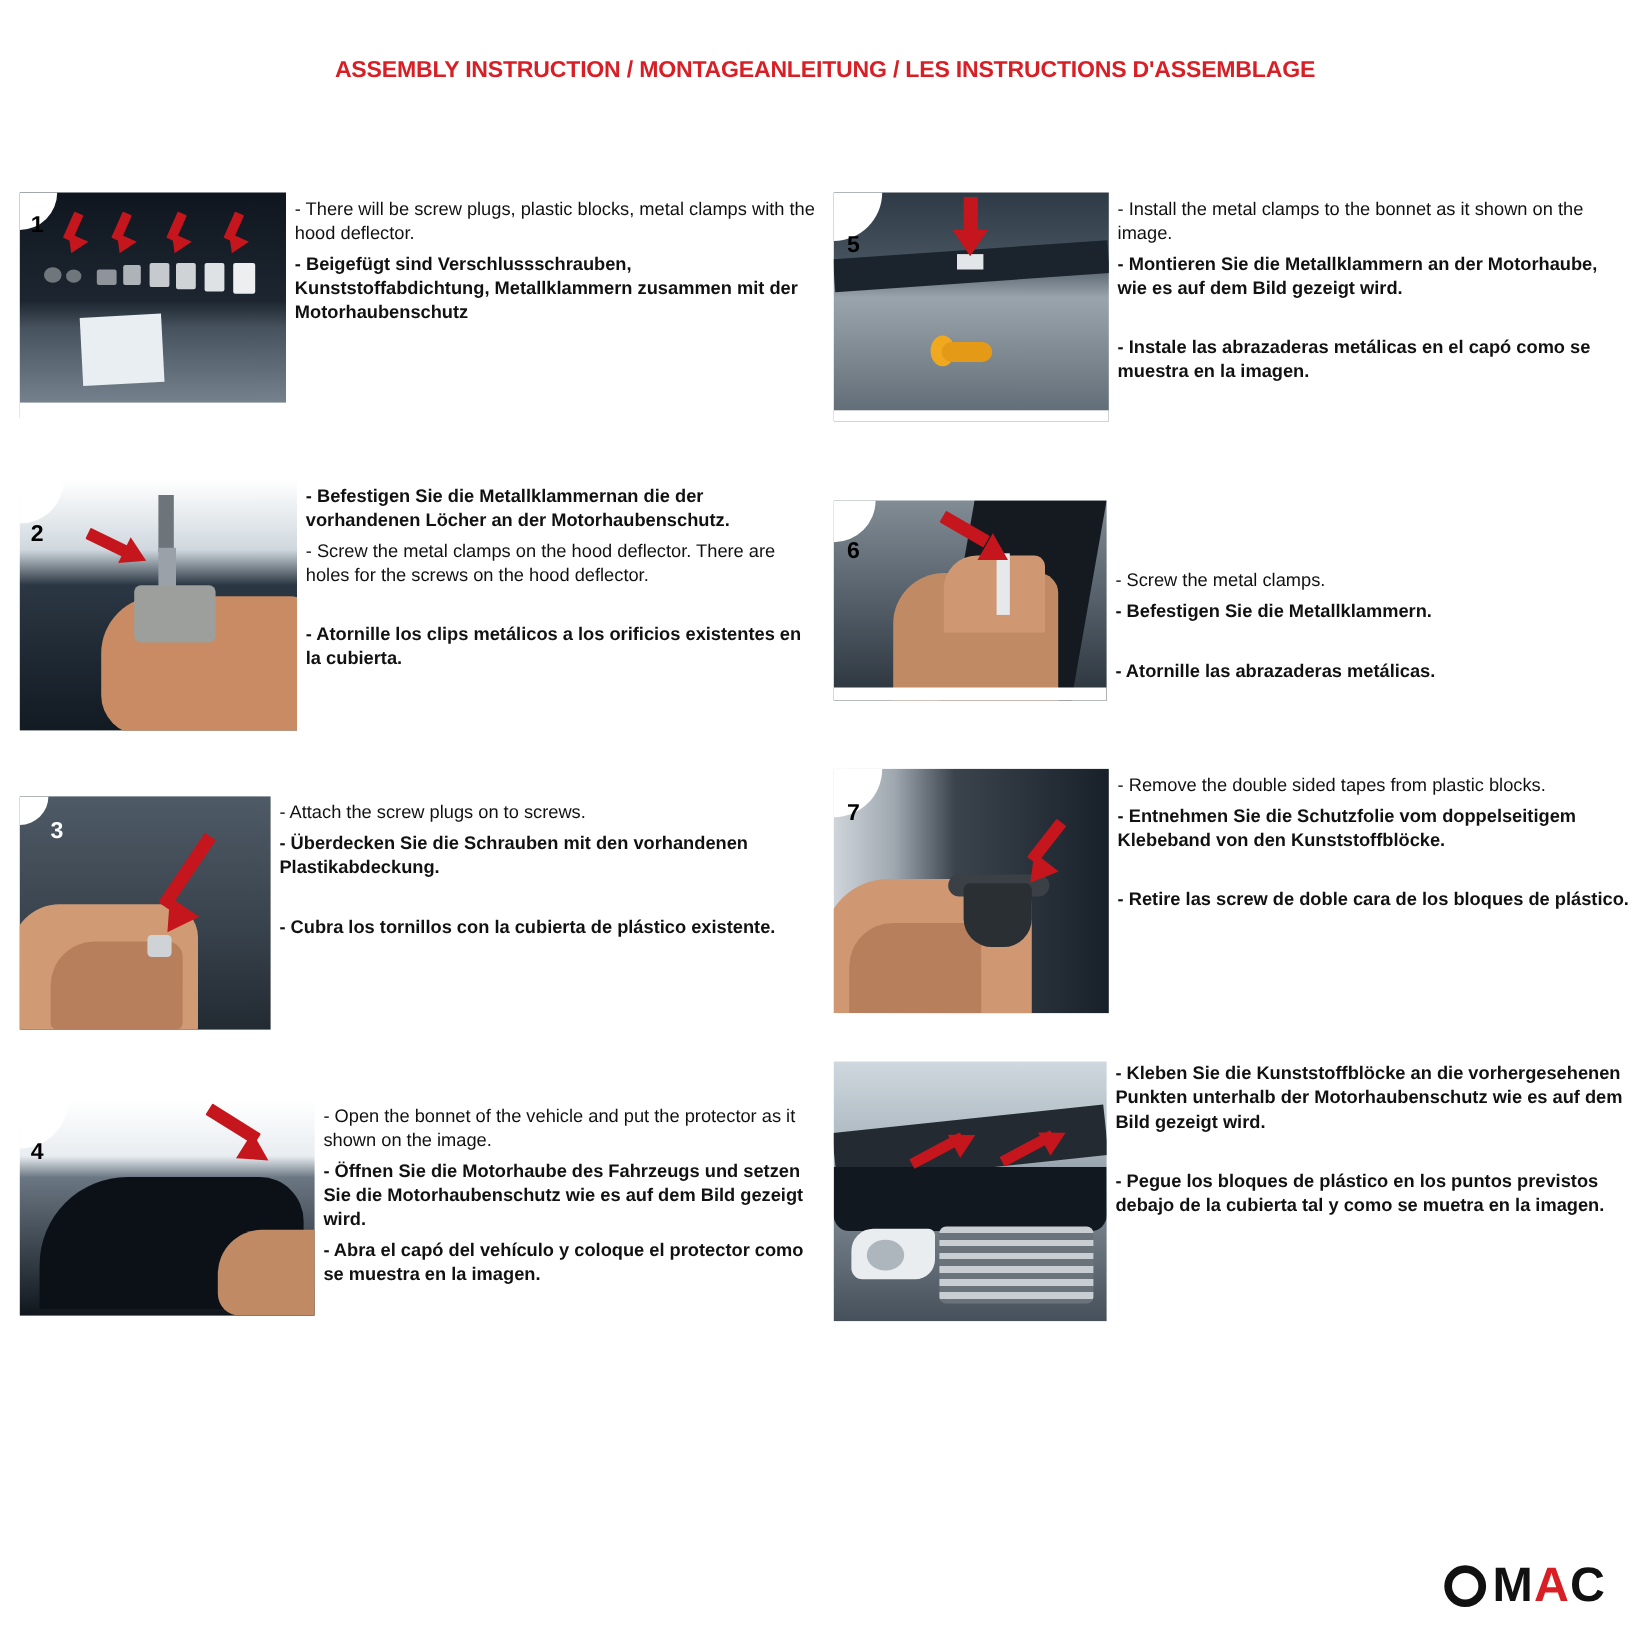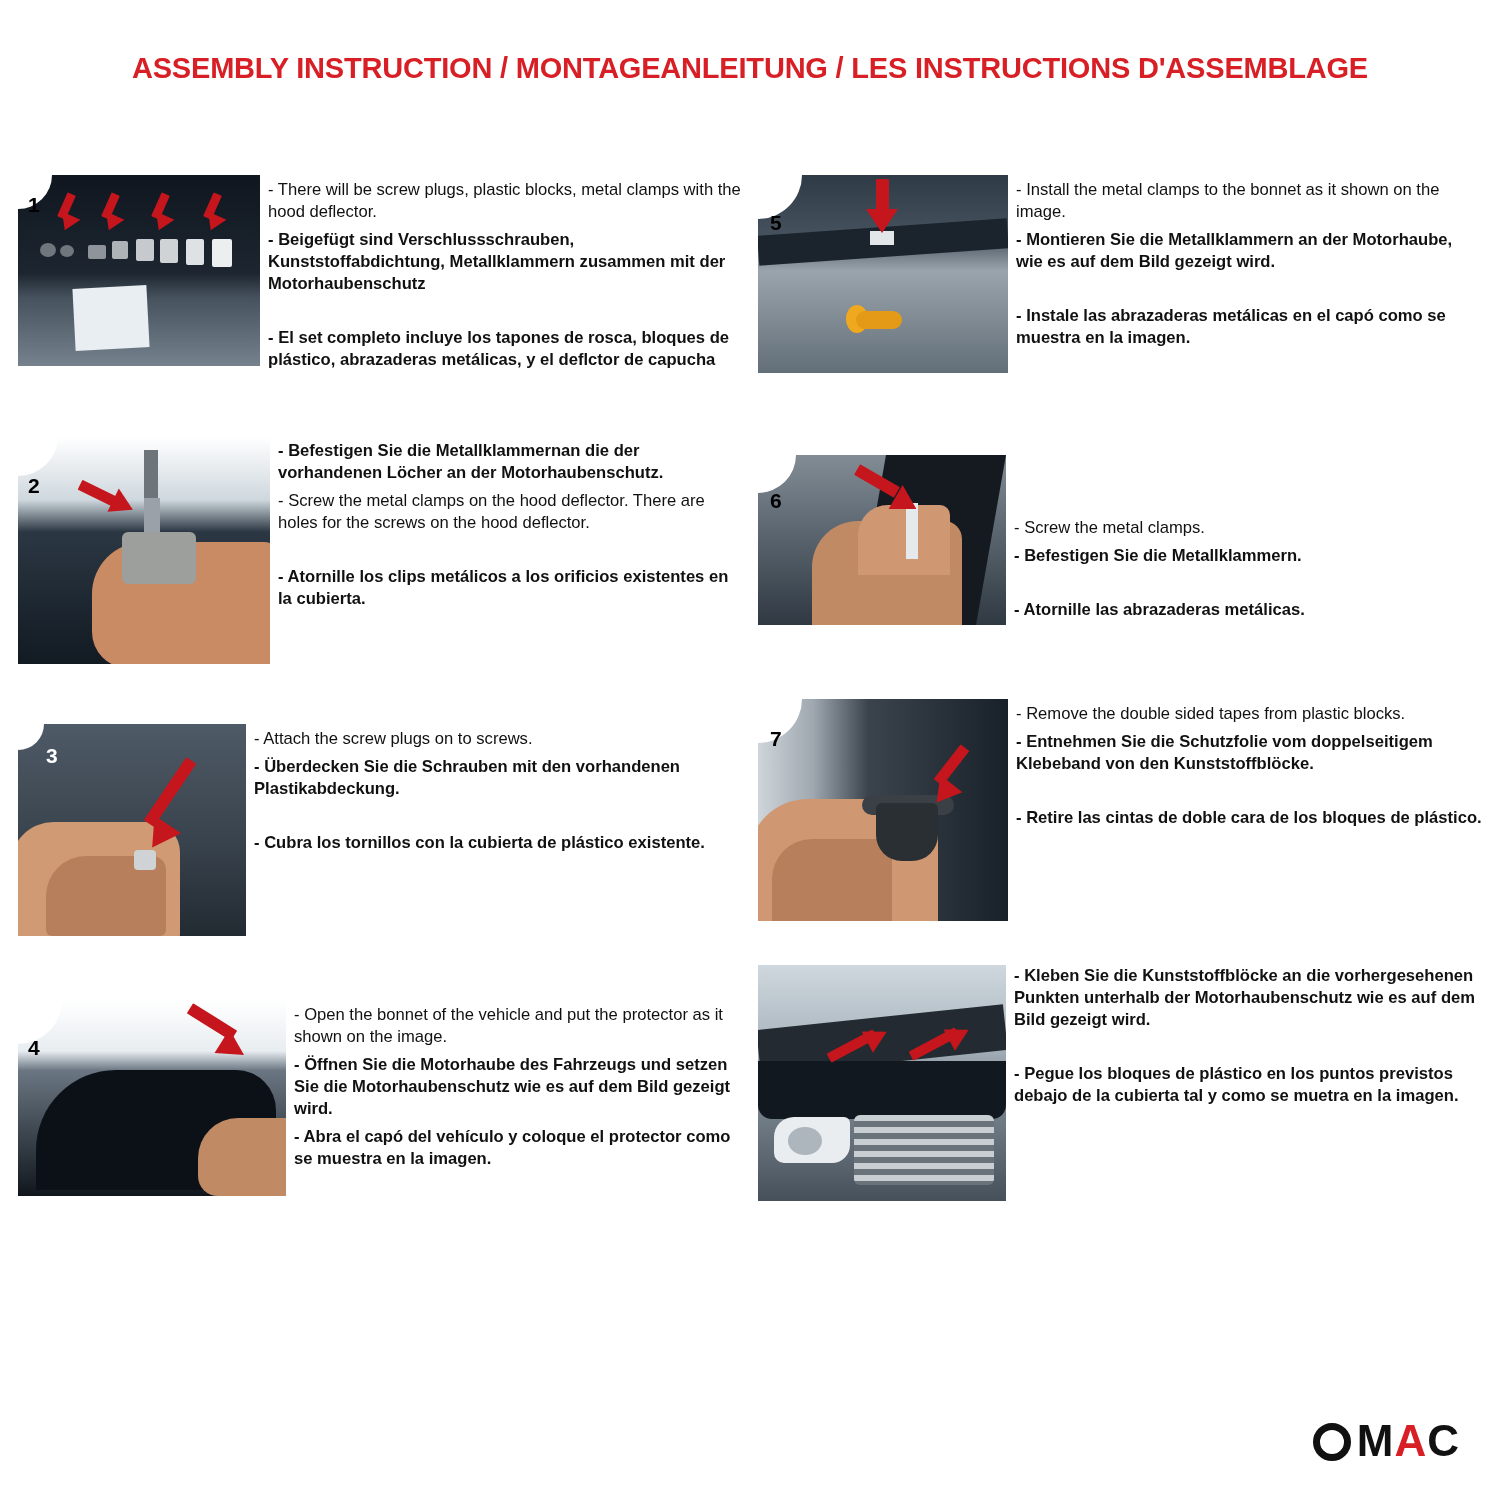--- a/index.html
+++ b/index.html
@@ -27,7 +27,7 @@
     left: 0;
     width: 1500px;
     text-align: center;
-    font-size: 29px;
+    font-size: 21px;
     font-weight: bold;
     color: #d81f26;
     letter-spacing: -0.2px;

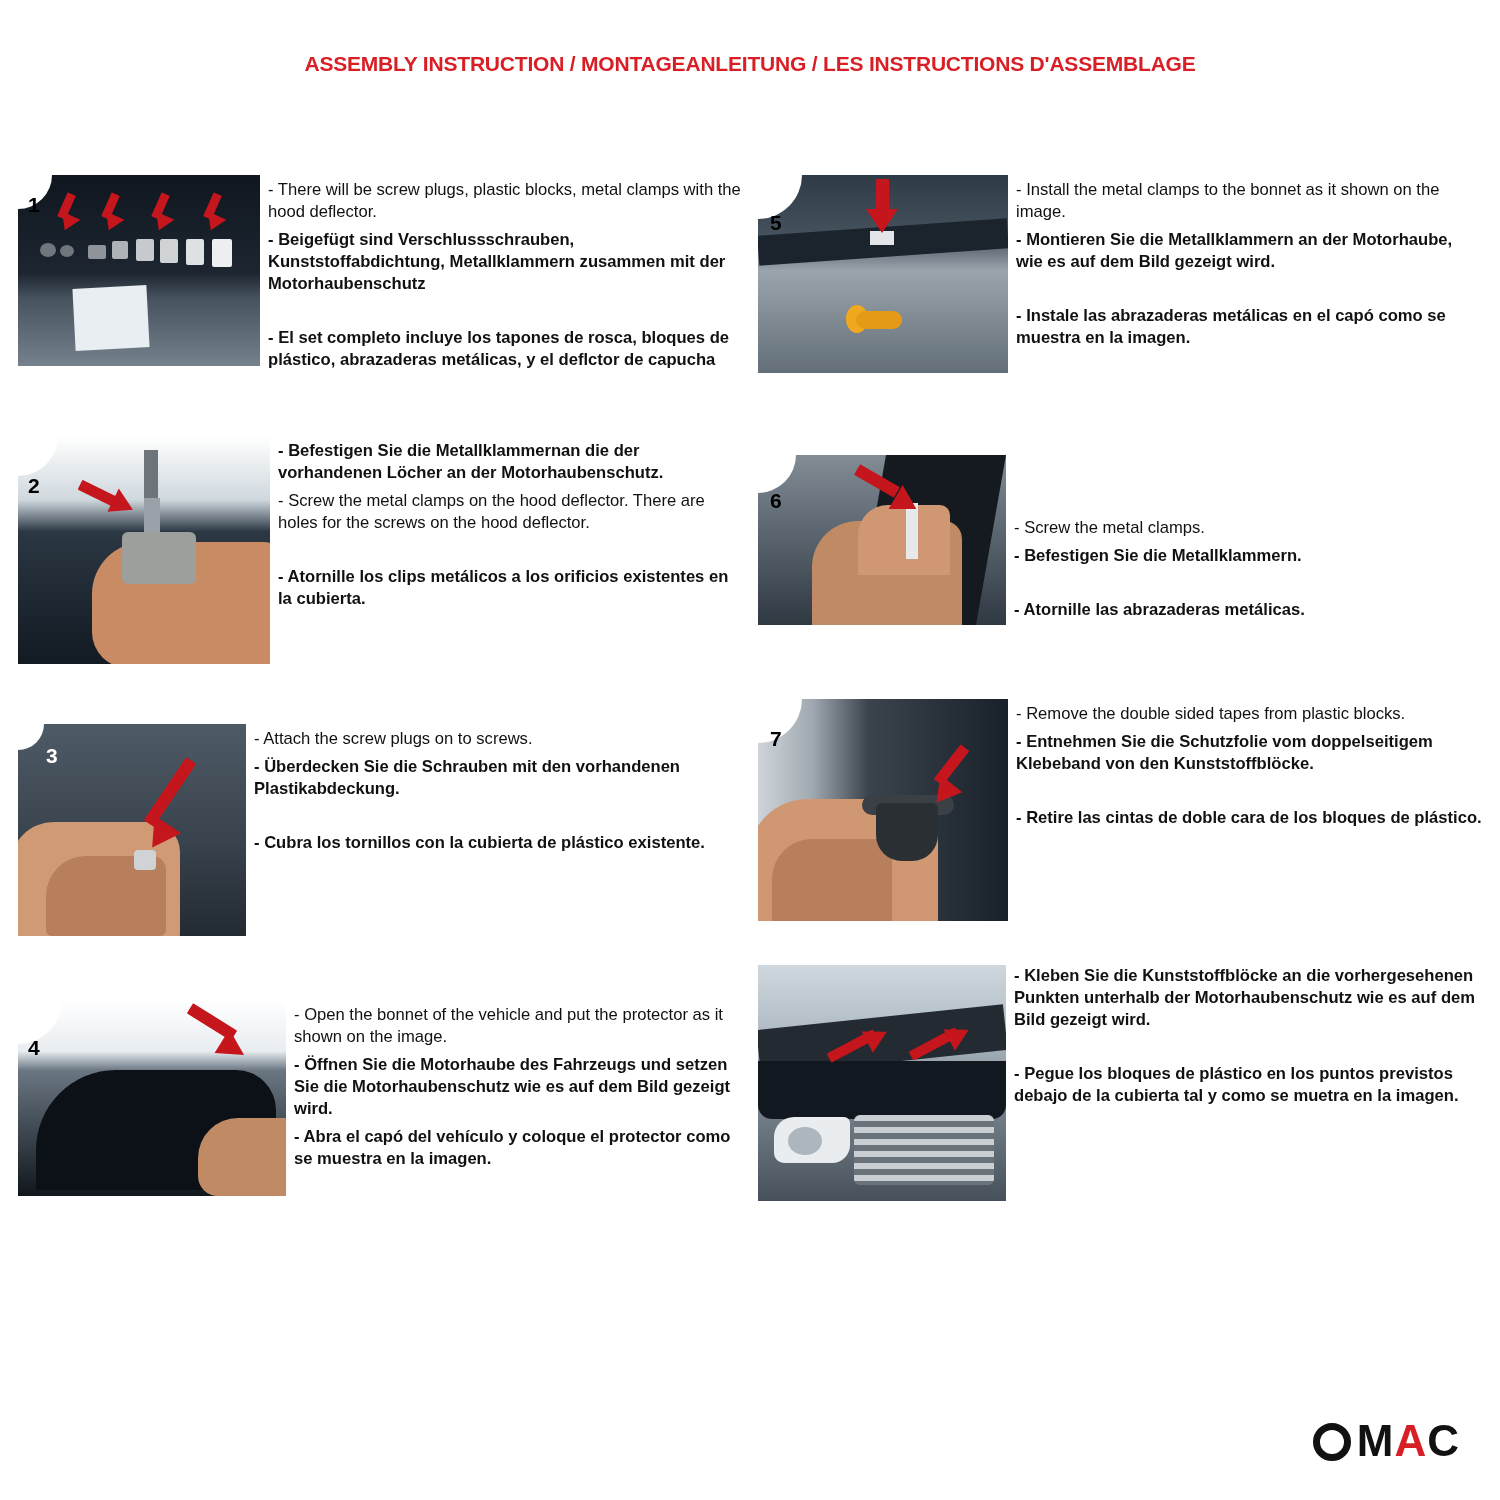--- a/index.html
+++ b/index.html
@@ -228,7 +228,6 @@
         <div class="text">
           <p class="line en">- There will be screw plugs, plastic blocks, metal clamps with the hood deflector.</p>
           <p class="line de">- Beigefügt sind Verschlussschrauben, Kunststoffabdichtung, Metallklammern zusammen mit der Motorhaubenschutz</p>
-          <p class="line es">- El set completo incluye los tapones de rosca, bloques de plástico, abrazaderas metálicas, y el deflctor de capucha</p>
         </div>
       </div>
 

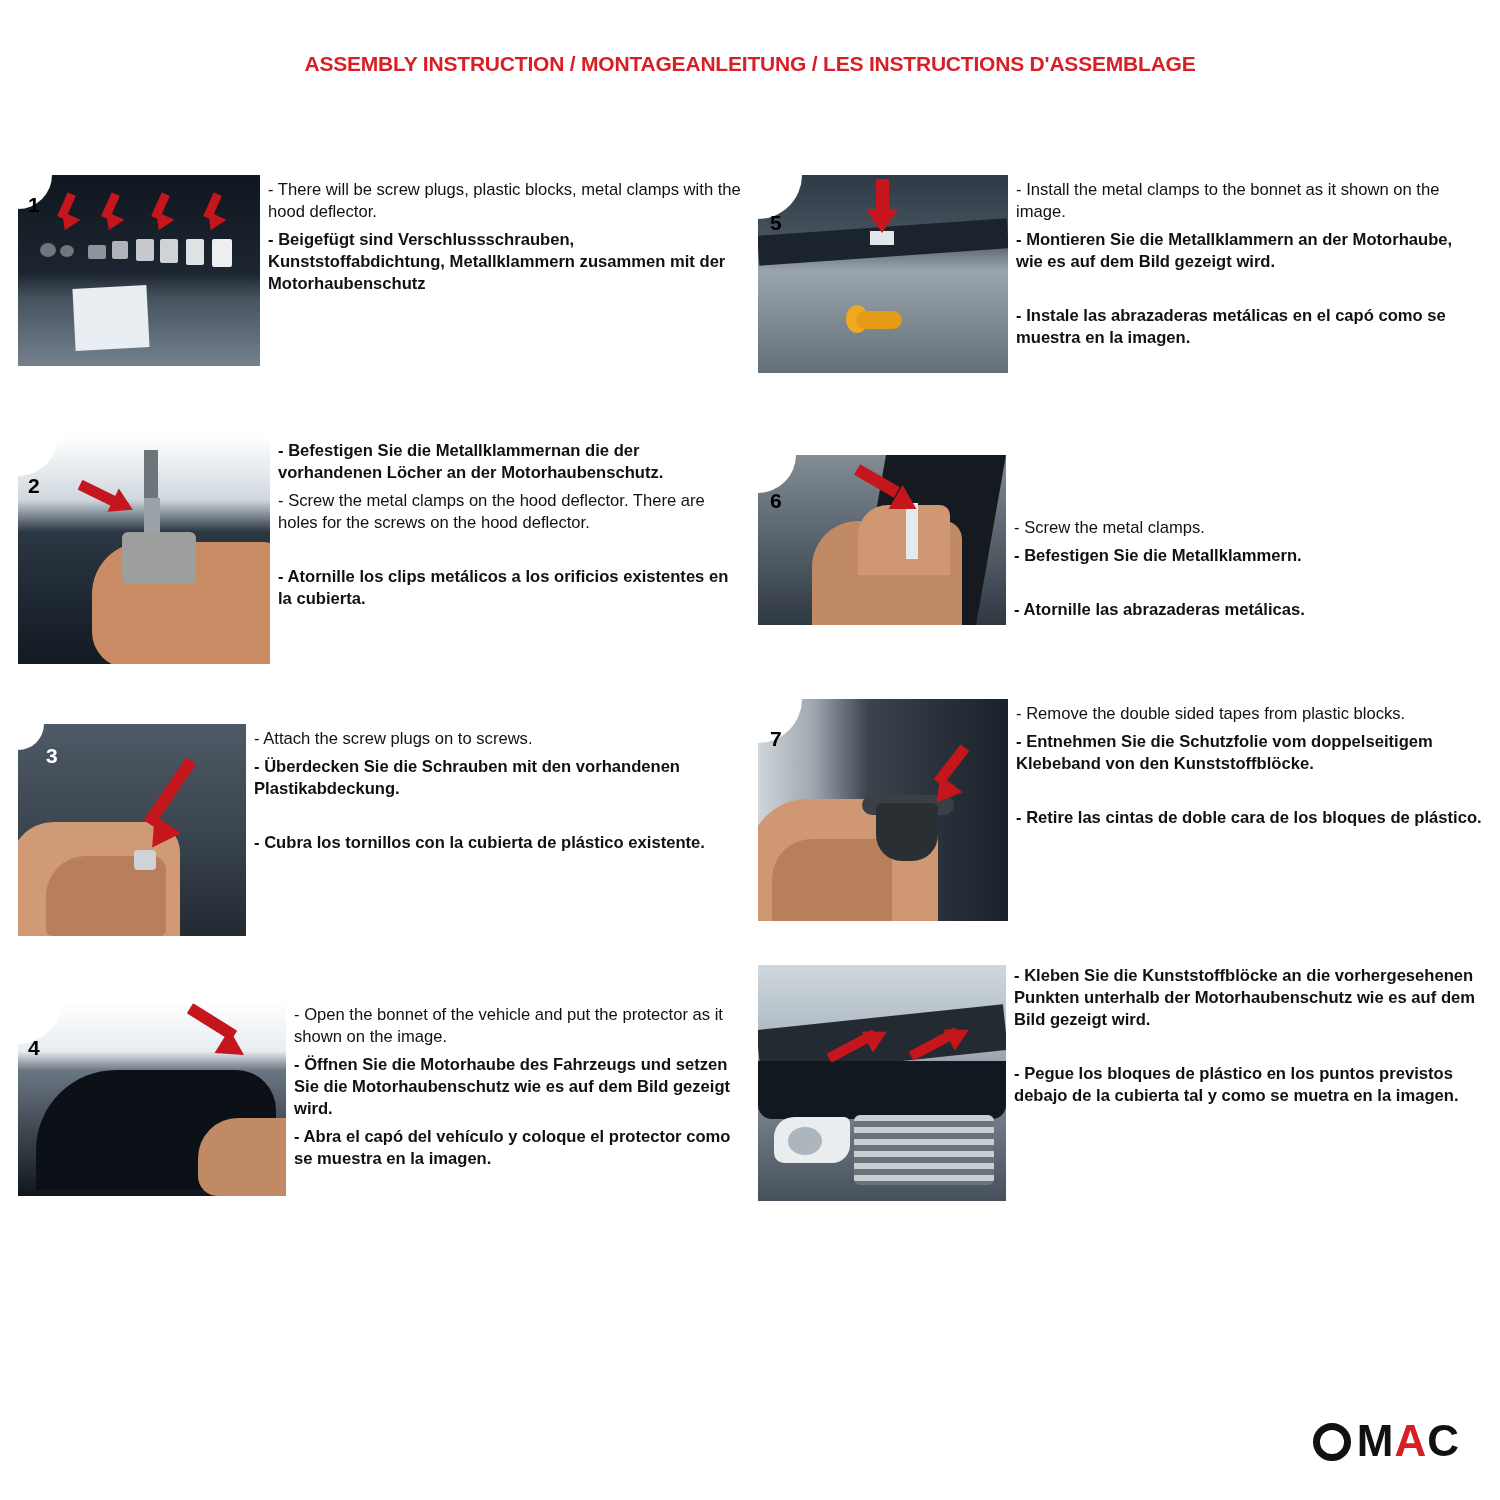--- a/index.html
+++ b/index.html
@@ -350,7 +350,7 @@
         <div class="text">
           <p class="line en">- Remove the double sided tapes from plastic blocks.</p>
           <p class="line de">- Entnehmen Sie die Schutzfolie vom doppelseitigem Klebeband von den Kunststoffblöcke.</p>
-          <p class="line es">- Retire las cintas de doble cara de los bloques de plástico.</p>
+          <p class="line es">- Retire las screw de doble cara de los bloques de plástico.</p>
         </div>
       </div>
 

